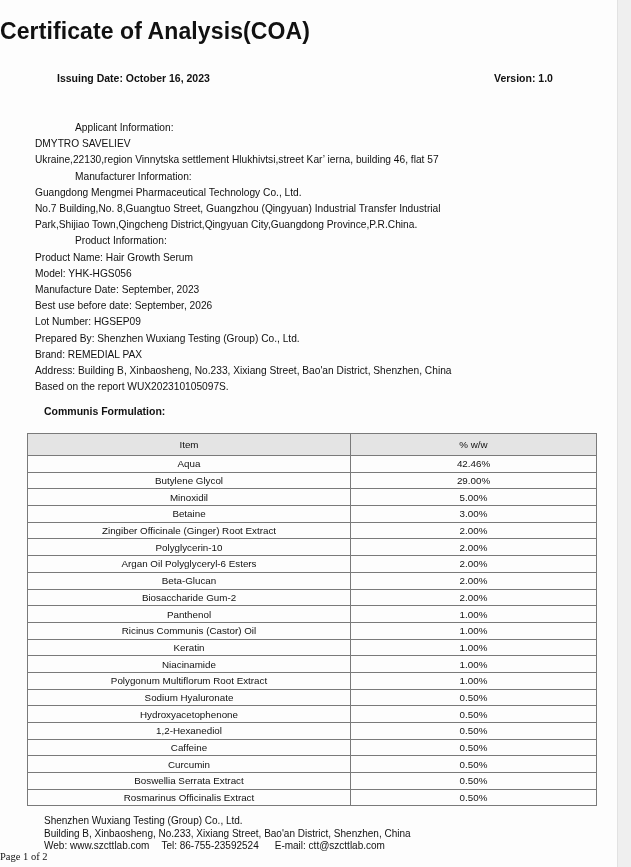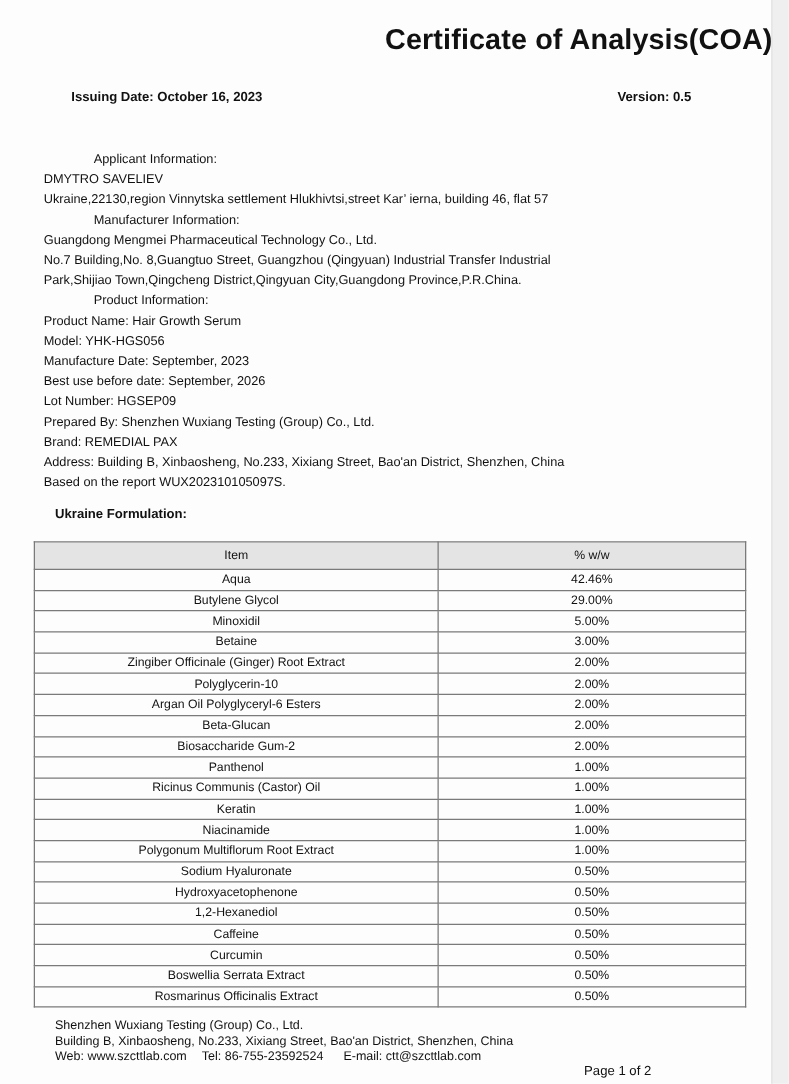--- a/index.html
+++ b/index.html
@@ -13,7 +13,7 @@
       background: #efefef; border-left: 1px solid #e2e2e2;
     }
     .title {
-      position: absolute; top: 18px; left: 0; width: 618px; text-align: right;
+      position: absolute; top: 18px; left: 0; width: 618px; text-align: left;
       font-size: 23px; font-weight: bold; letter-spacing: 0.1px;
     }
     .meta { position: absolute; top: 72px; font-size: 10.5px; font-weight: bold; }

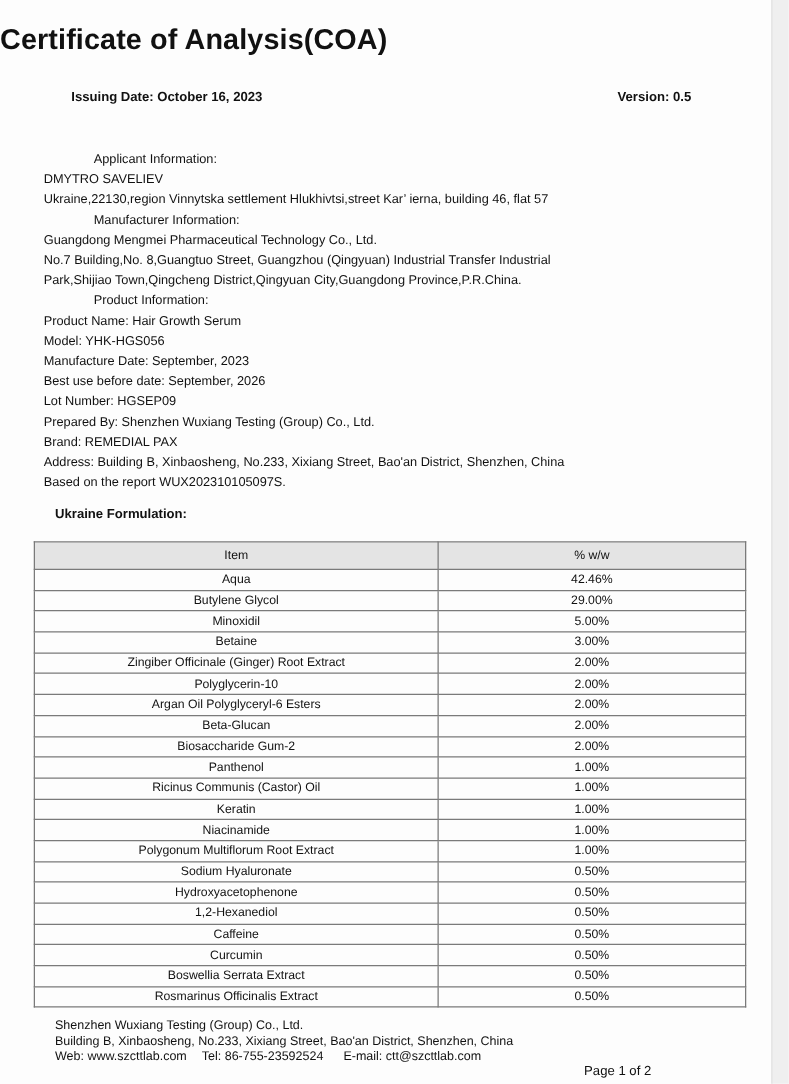--- a/index.html
+++ b/index.html
@@ -52,7 +52,7 @@
 
 <div class="title">Certificate of Analysis(COA)</div>
 <div class="meta left">Issuing Date: October 16, 2023</div>
-<div class="meta right">Version: 0.5</div>
+<div class="meta right">Version: 1.0</div>
 
 <div class="info">
   <div class="h">Applicant Information:</div>

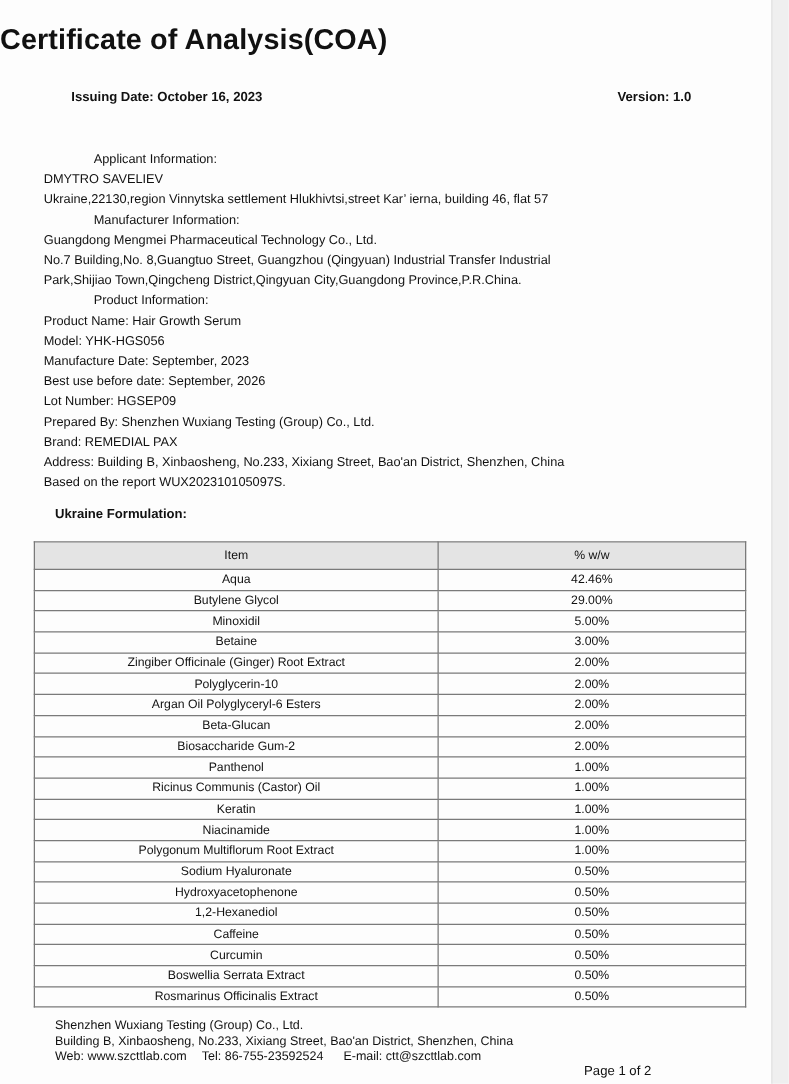--- a/index.html
+++ b/index.html
@@ -74,7 +74,7 @@
   <div>Based on the report WUX202310105097S.</div>
 </div>
 
-<div class="formulation-label">Ukraine Formulation:</div>
+<div class="formulation-label">Communis Formulation:</div>
 
 <table class="formula">
   <thead>

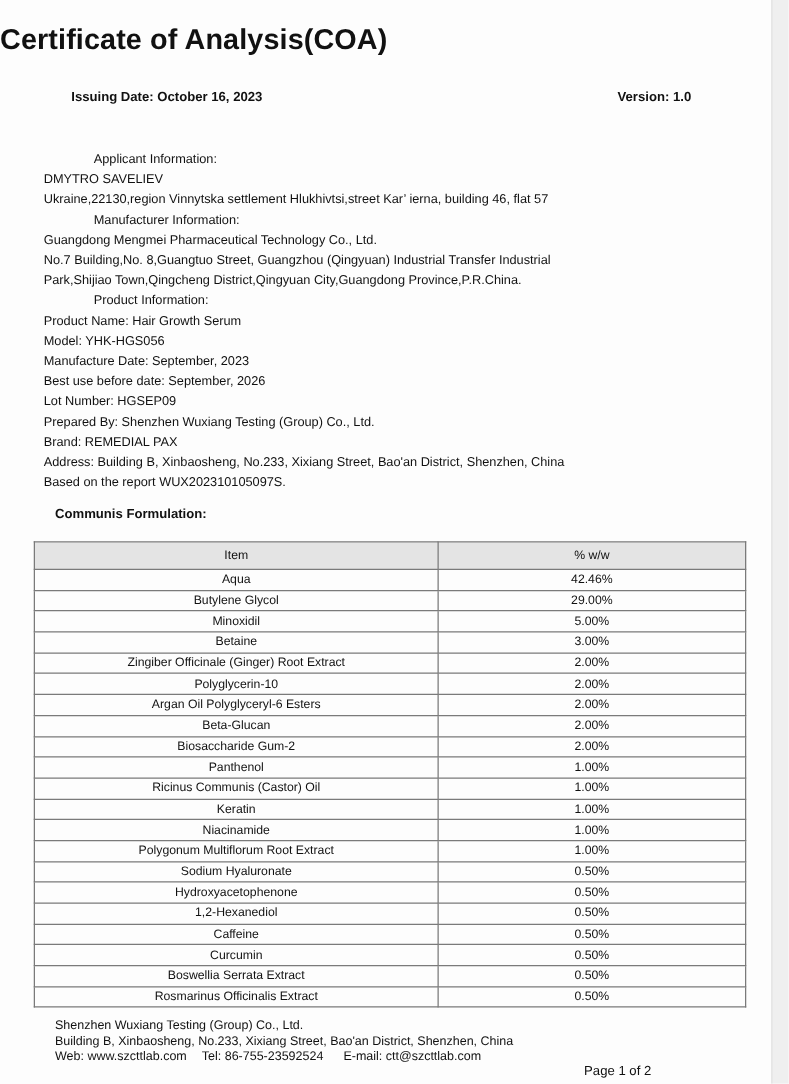--- a/index.html
+++ b/index.html
@@ -42,7 +42,7 @@
     .footer .sp1 { display: inline-block; width: 12px; }
     .footer .sp2 { display: inline-block; width: 16px; }
     .page-num {
-      position: absolute; top: 851px; left: 0; width: 521px; text-align: right; font-size: 10.5px;
+      position: absolute; top: 851px; left: 0; width: 521px; text-align: left; font-size: 10.5px; font-family: Liberation Serif, serif;
     }
   </style>
 </head>

